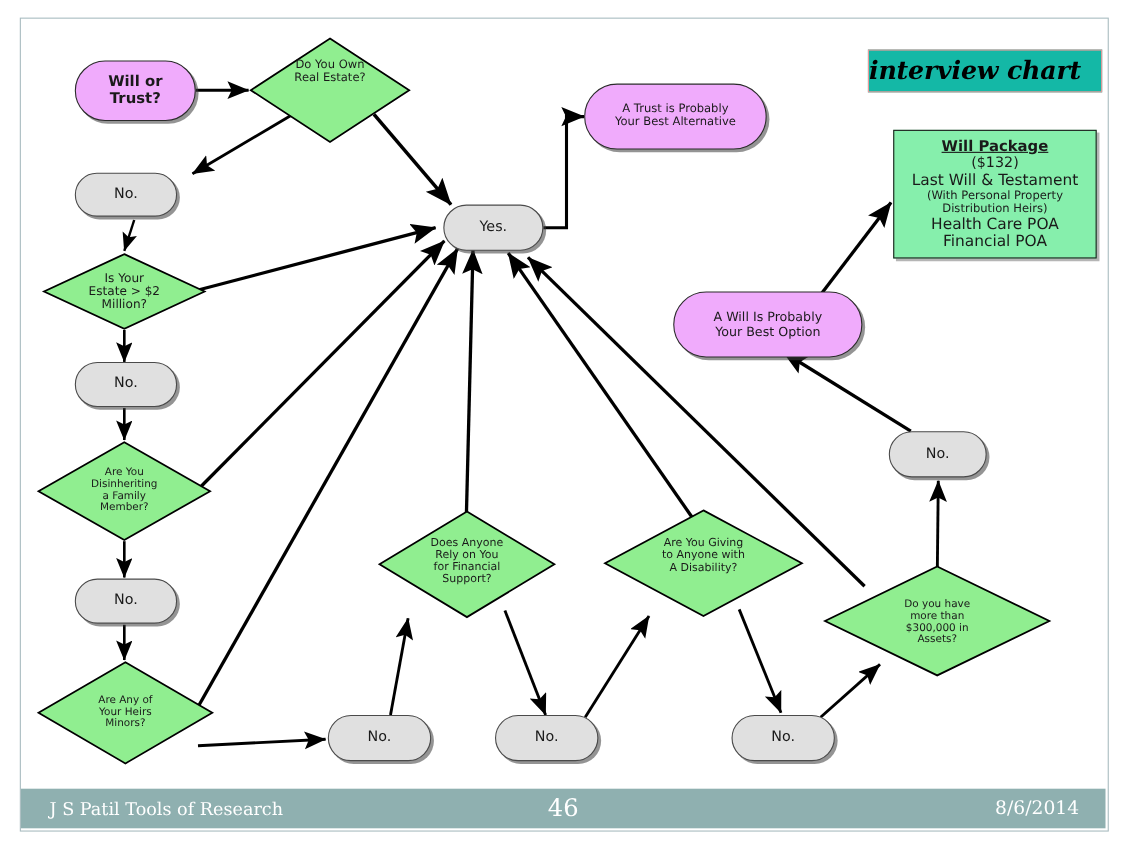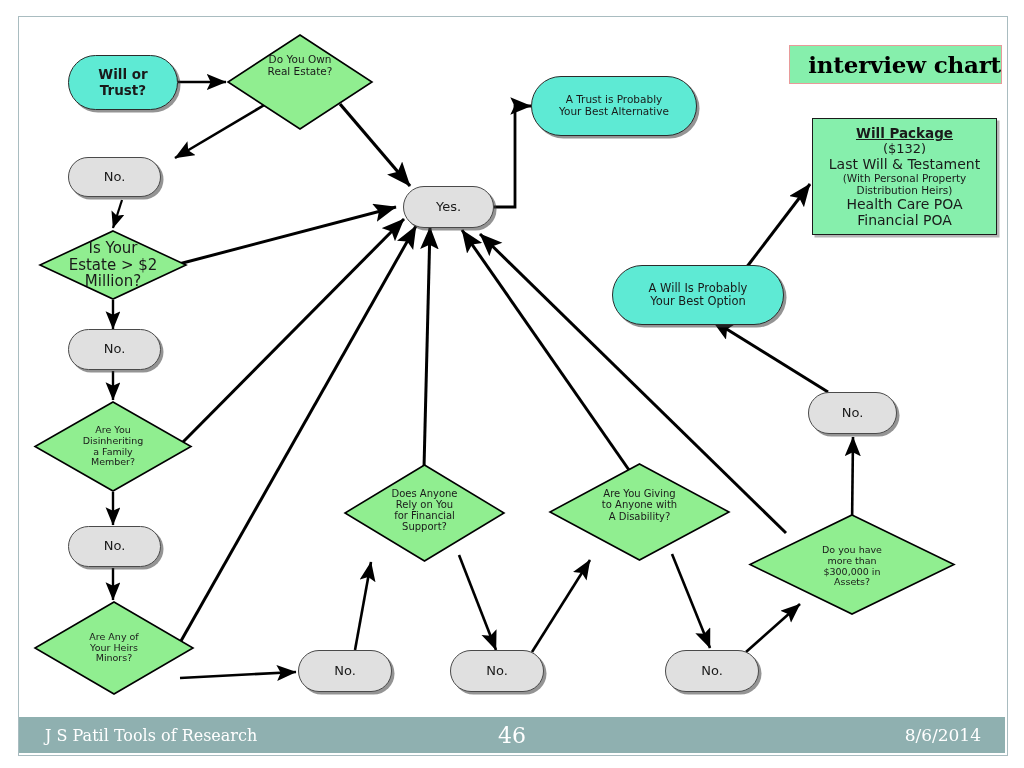--- a/index.html
+++ b/index.html
@@ -20,7 +20,7 @@
   
   .stadium{border:1.3px solid #3a3a3a;border-radius:999px;
            box-shadow:2.5px 2.5px 0 rgba(60,60,60,.55);}
-  .stadium.red{background:#5eead4;border-color:#2b2b2b;}
+  .stadium.red{background:#f0abfc;border-color:#2b2b2b;}
   .stadium.grey{background:#e0e0e0;border-color:#4a4a4a;}
 
   

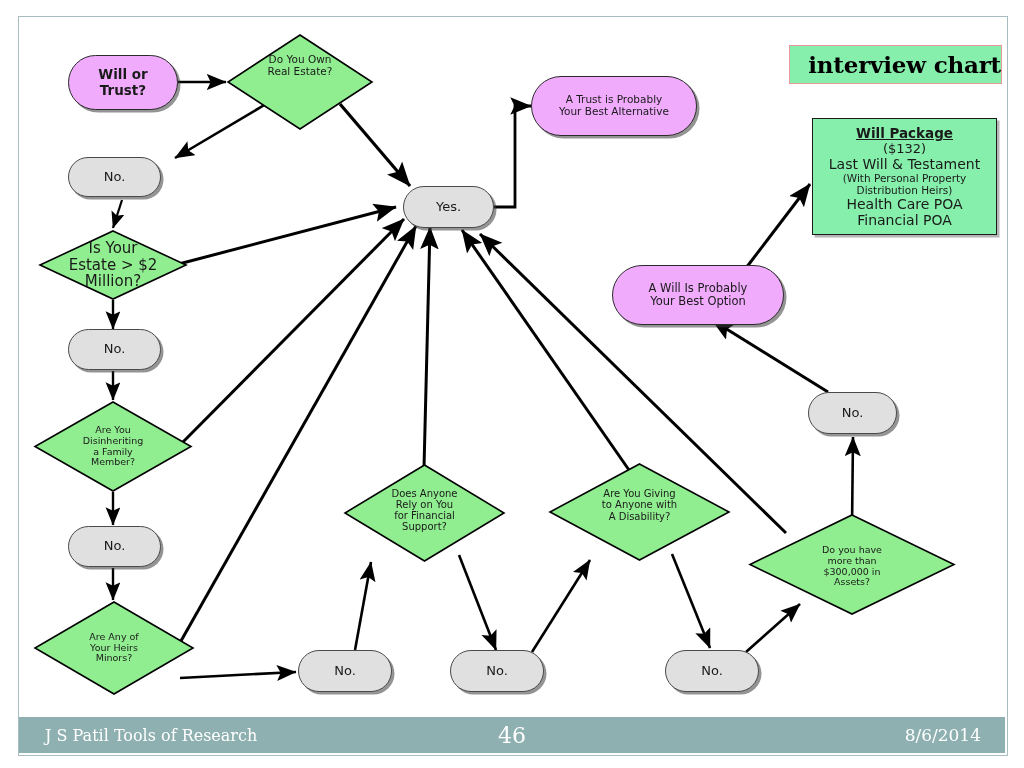--- a/index.html
+++ b/index.html
@@ -35,8 +35,8 @@
 
   
   #title-plate{position:absolute;left:789px;top:45px;width:211px;height:37px;
-               background:#86efac;border:1.4px solid #e89a9a;
-               display:flex;align-items:center;justify-content:flex-end;}
+               background:#14b8a6;border:1.4px solid #e89a9a;
+               display:flex;align-items:center;justify-content:flex-start;font-style:italic;}
   #title-plate .lbl{font-family:"DejaVu Serif",serif;font-weight:bold;
                     font-size:23px;color:#000;letter-spacing:-.2px;}
 

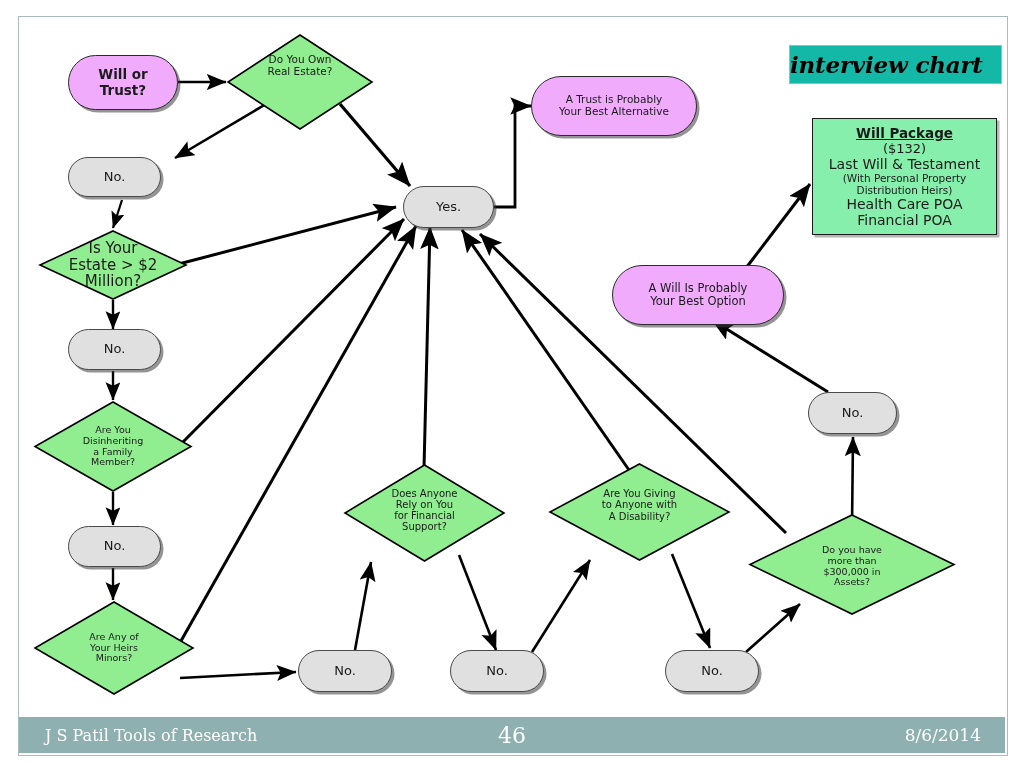--- a/index.html
+++ b/index.html
@@ -143,7 +143,7 @@
     <svg class="dshape" viewBox="0 0 150 72">
       <polygon points="75,2 148,36 75,70 2,36" fill="#90ee90" stroke="#000" stroke-width="1.6"></polygon>
     </svg>
-    <span class="lbl" style="font-size:15px;">Is Your
+    <span class="lbl" style="font-size:11px;">Is Your
 Estate &gt; $2
 Million?</span>
   </div>

